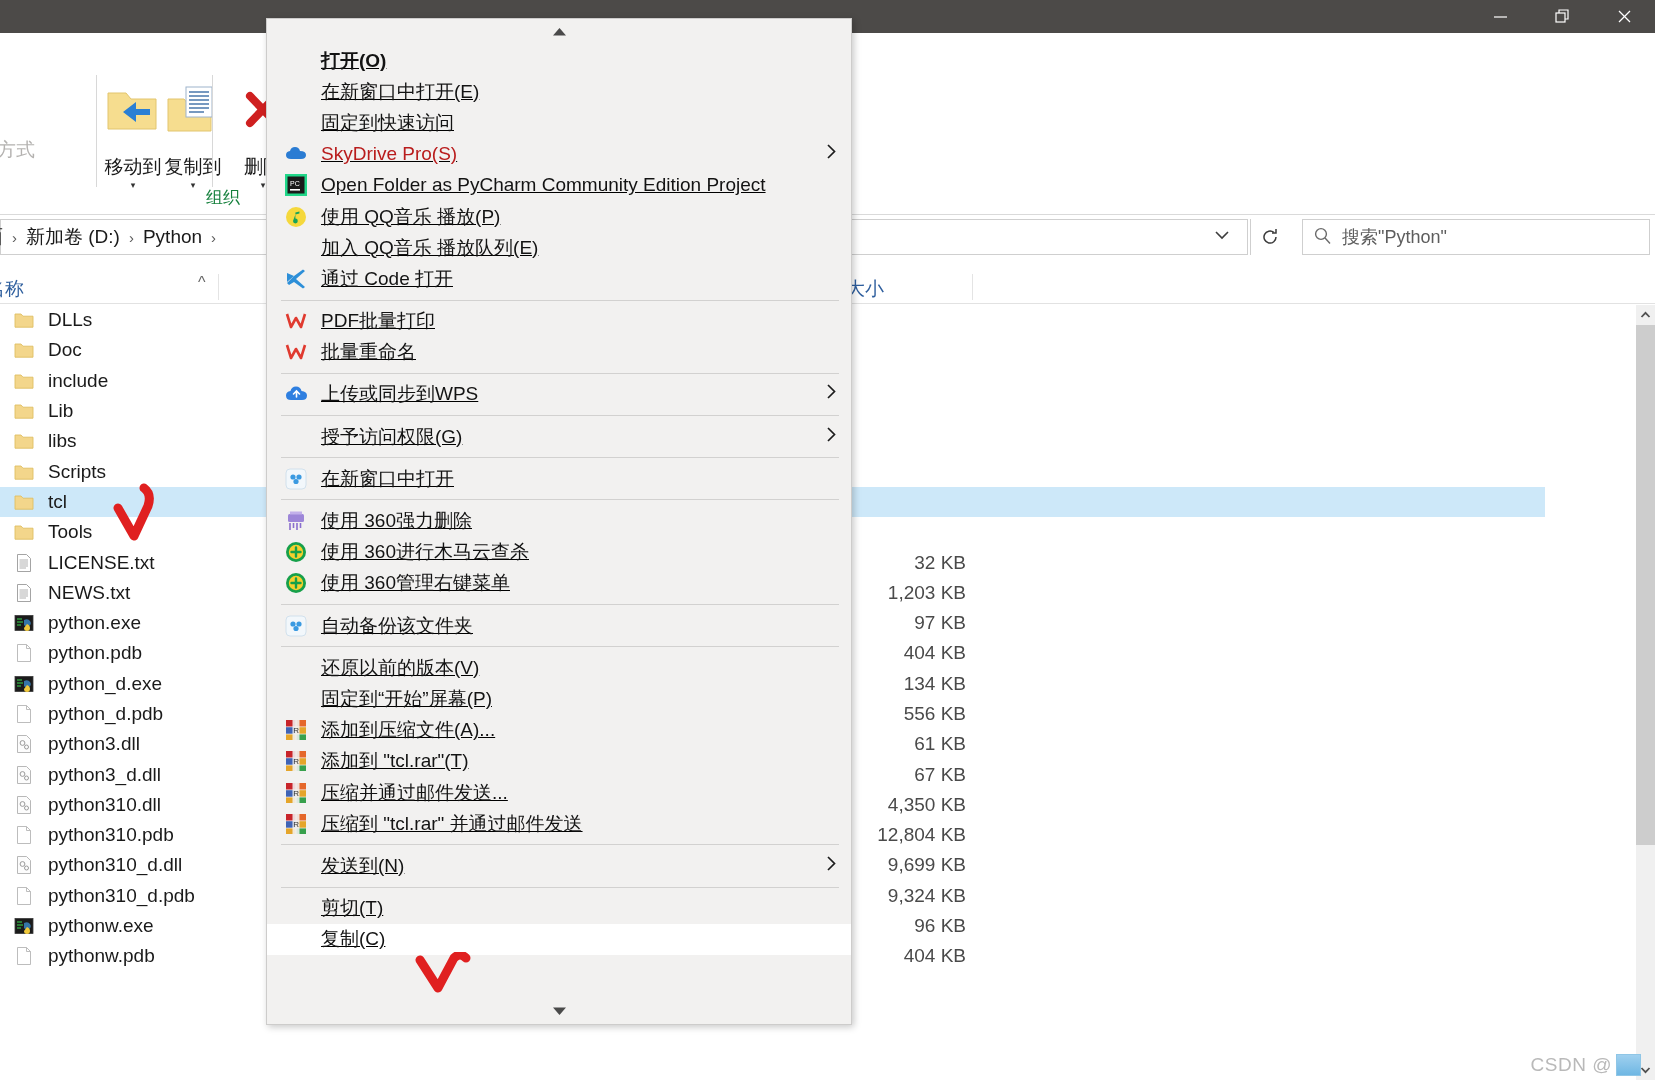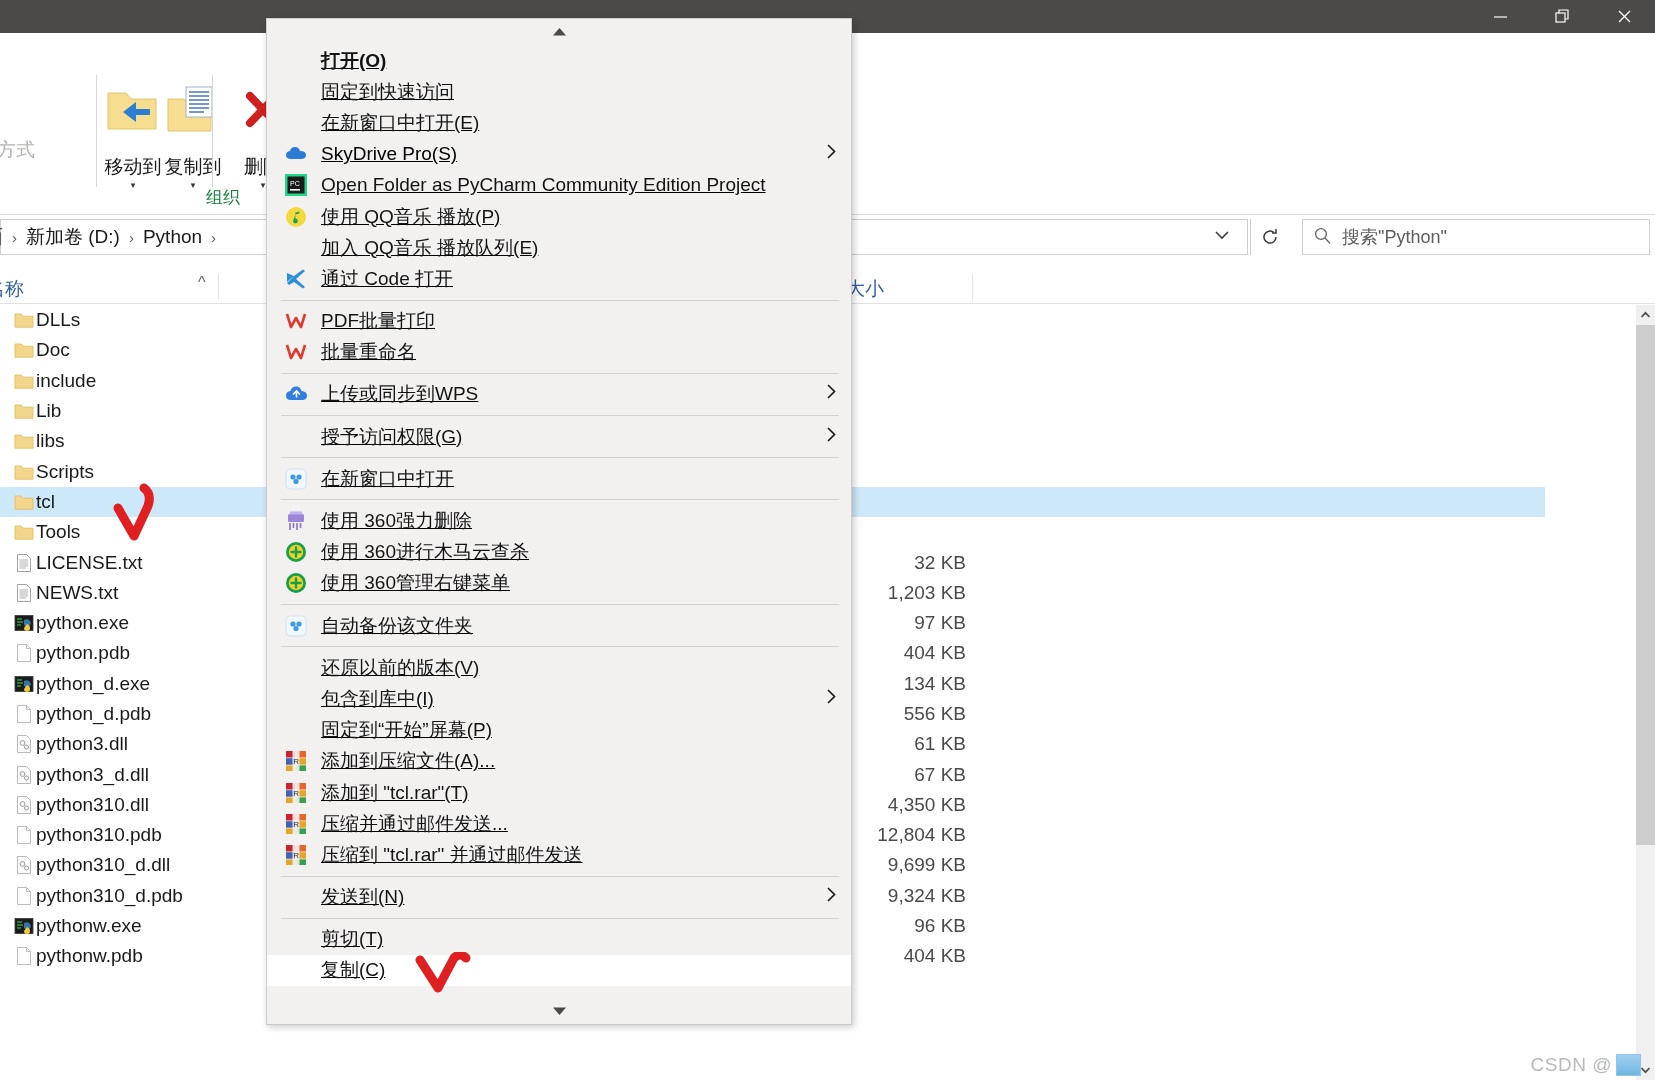--- a/index.html
+++ b/index.html
@@ -622,13 +622,13 @@
           <span class="icoslot">
             <span style="display:block;width:22px;height:22px;"></span>
           </span>
+          <span class="txt">在新窗口中打开(E)</span>
+        </div>
+        <div class="mi">
+          <span class="icoslot">
+            <span style="display:block;width:22px;height:22px;"></span>
+          </span>
           <span class="txt">固定到快速访问</span>
-        </div>
-        <div class="mi">
-          <span class="icoslot">
-            <span style="display:block;width:22px;height:22px;"></span>
-          </span>
-          <span class="txt">在新窗口中打开(E)</span>
         </div>
         <div class="mi">
           <span class="icoslot">

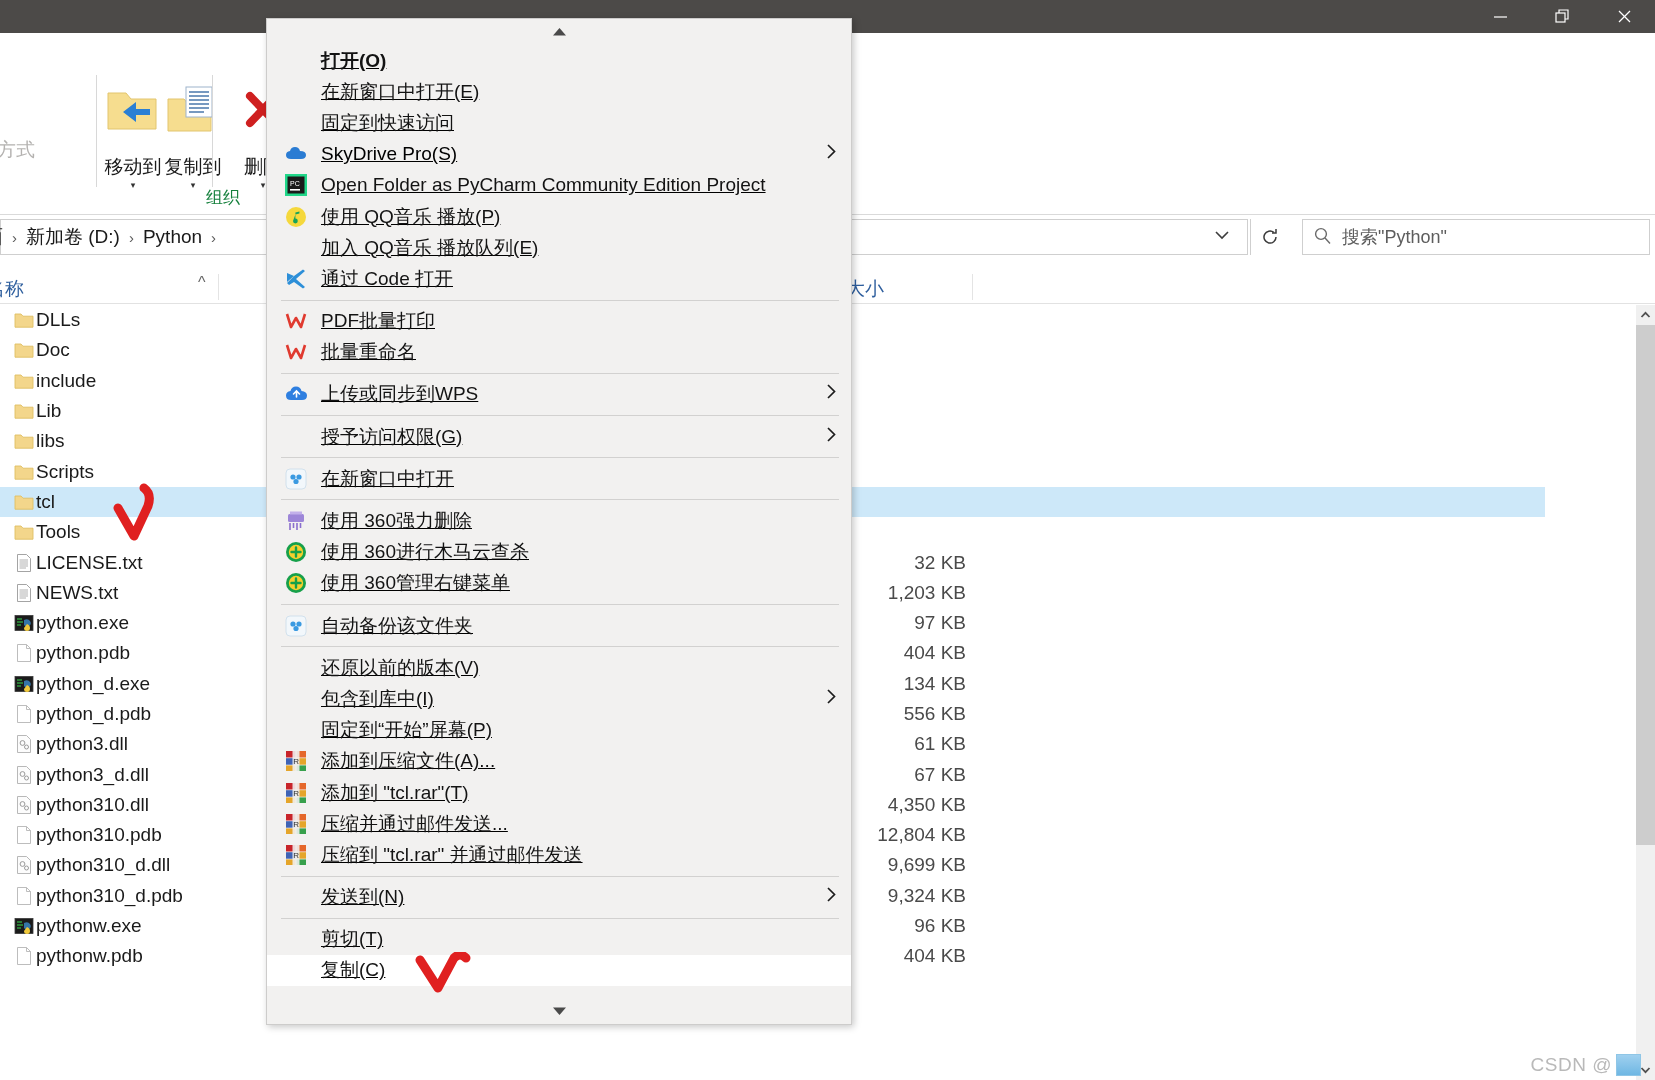--- a/index.html
+++ b/index.html
@@ -172,7 +172,7 @@
     font-size: 19px; color: #131313; margin-left: 8px; white-space: nowrap;
   }
   .mi .txt.bold { font-weight: bold; }
-  .mi .txt.disabled { color: #000000; }
+  .mi .txt.disabled { color: #b91c1c; }
   .mi .submenu-arrow {
     position: absolute; right: 14px; top: 50%; transform: translateY(-50%);
     color: #1c1c1c; font-size: 17px;

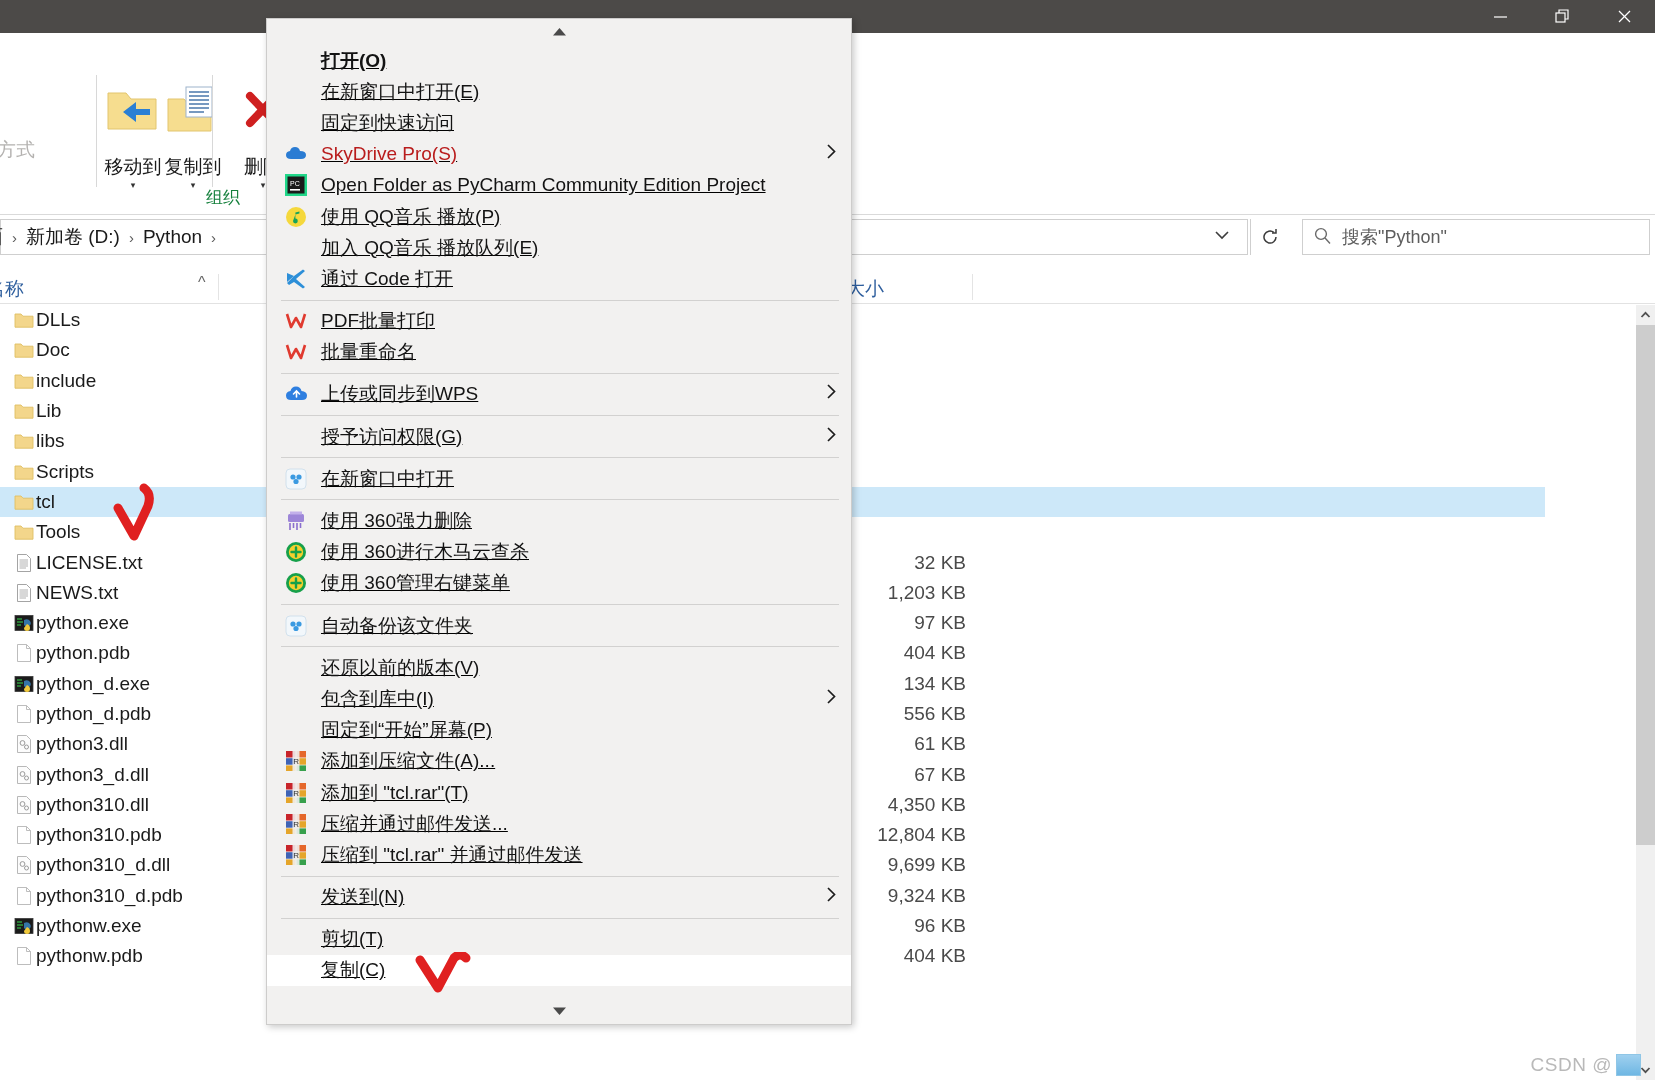--- a/index.html
+++ b/index.html
@@ -122,7 +122,7 @@
   }
   .frow.selected { background: #cde8f9; }
   .fname {
-    position: absolute; left: 14px; display: flex; align-items: center; gap: 2px;
+    position: absolute; left: 14px; display: flex; align-items: center; gap: 14px;
   }
   .fname .lbl { font-size: 19px; color: #1a1a1a; }
   .fsize {

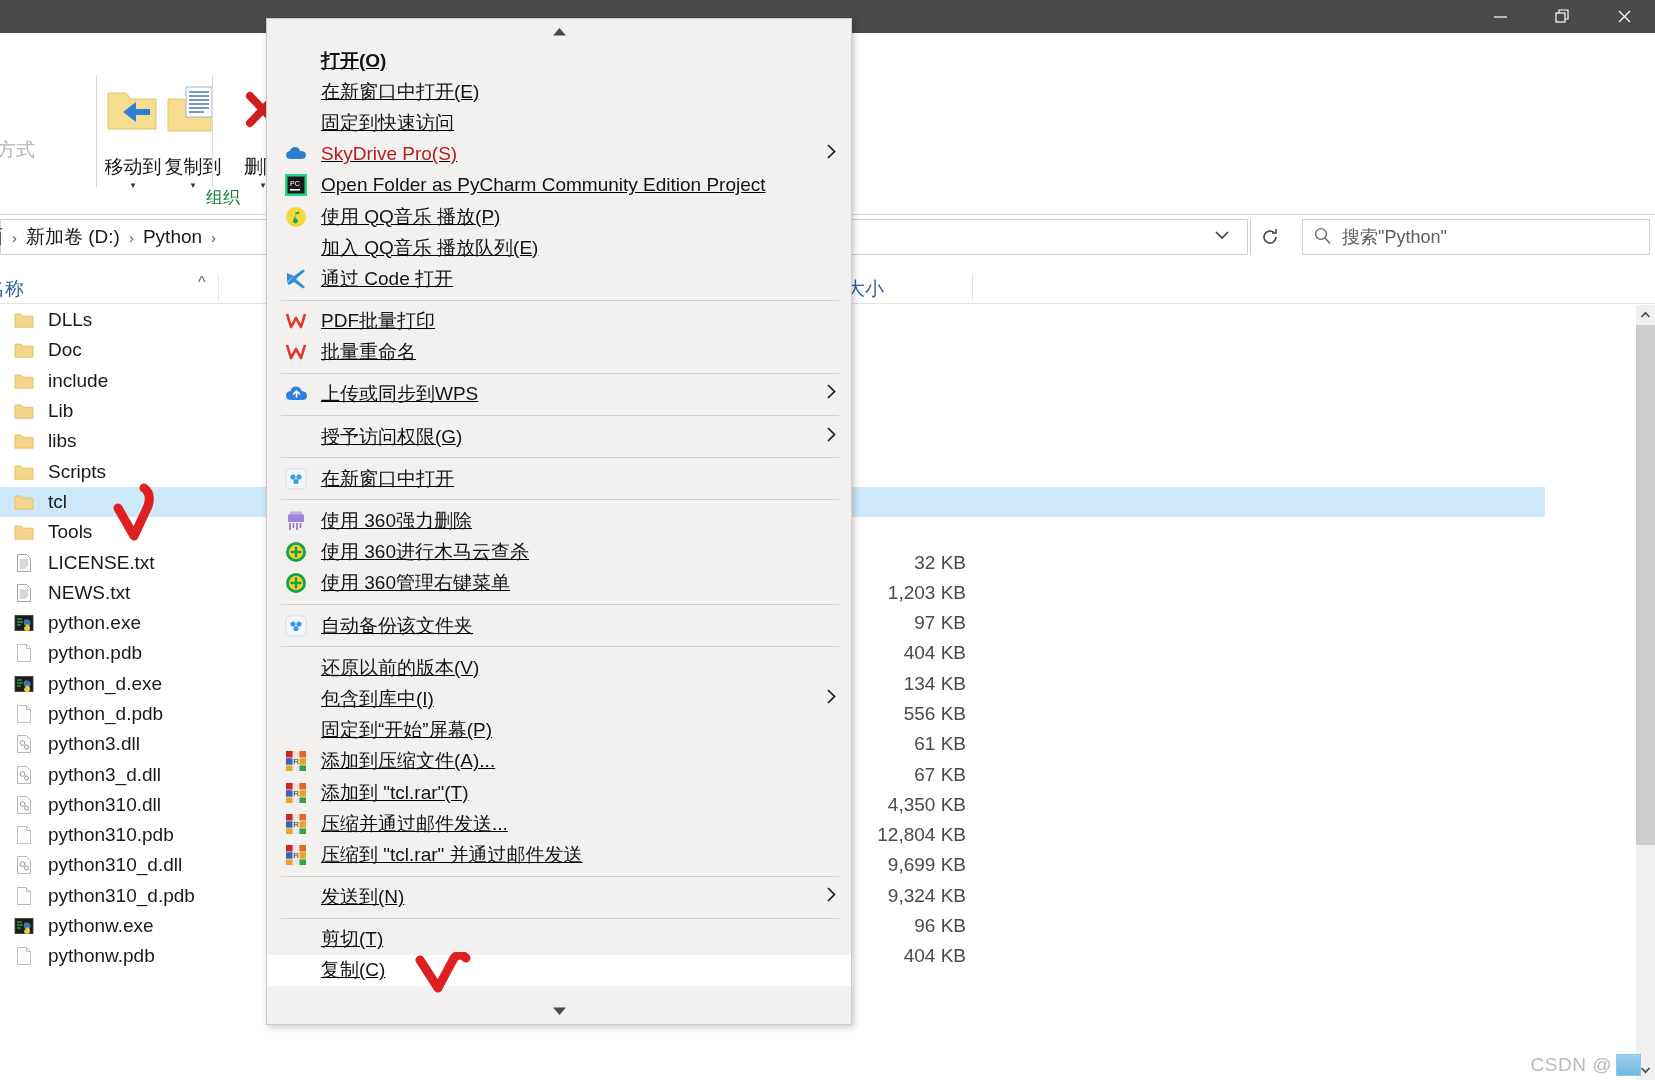--- a/index.html
+++ b/index.html
@@ -787,15 +787,6 @@
           <span class="icoslot">
             <span style="display:block;width:22px;height:22px;"></span>
           </span>
-          <span class="txt">包含到库中(I)</span>
-          <span class="submenu-arrow"><svg width="12" height="17" viewBox="0 0 12 17">
-              <polyline points="3,2 9.5,8.5 3,15" fill="none" stroke="#1c1c1c" stroke-width="1.7"></polyline>
-            </svg></span>
-        </div>
-        <div class="mi">
-          <span class="icoslot">
-            <span style="display:block;width:22px;height:22px;"></span>
-          </span>
           <span class="txt">固定到“开始”屏幕(P)</span>
         </div>
         <div class="mi">

